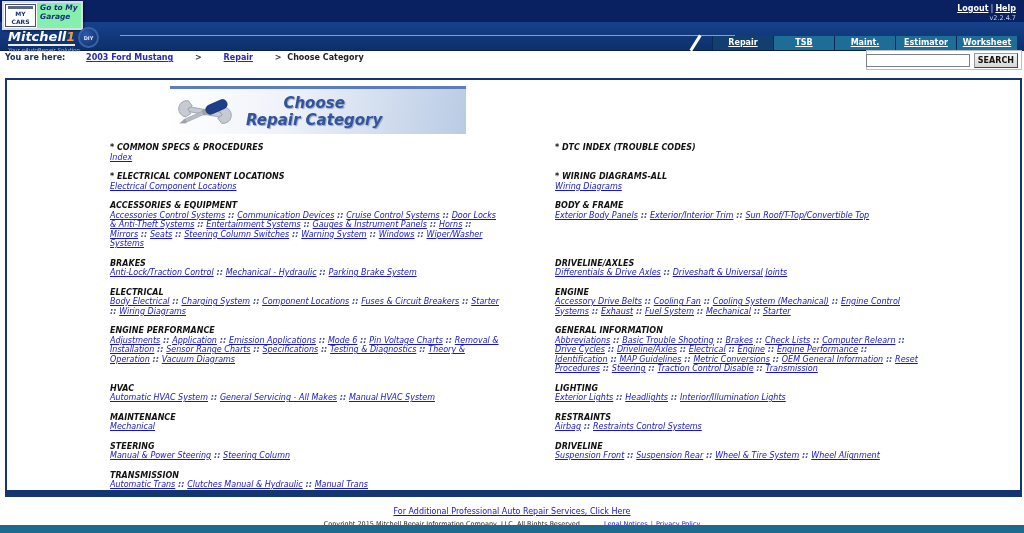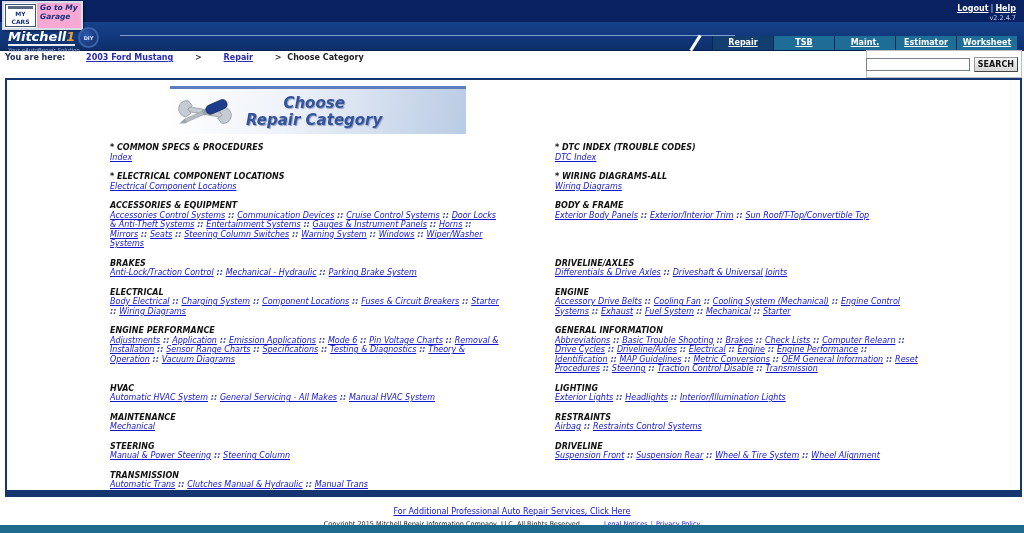--- a/index.html
+++ b/index.html
@@ -18,7 +18,7 @@
   .plate-bar{height:3px;background:#5a6884;margin:1px 2px 1px 2px;}
   .plate-text{font-size:6px;font-weight:bold;color:#16307c;letter-spacing:0;line-height:8px;}
   .garage-label{padding:1px 3px 0 3px;font-style:italic;font-weight:bold;color:#16307c;
-                font-size:7.5px;line-height:8.5px;background:#f9a8d4;}
+                font-size:7.5px;line-height:8.5px;background:#86efac;}
   
   .session-links{position:absolute;top:4px;right:8px;font-size:8px;font-weight:bold;color:#fff;}
   .session-links a{color:#fff;text-decoration:underline;}

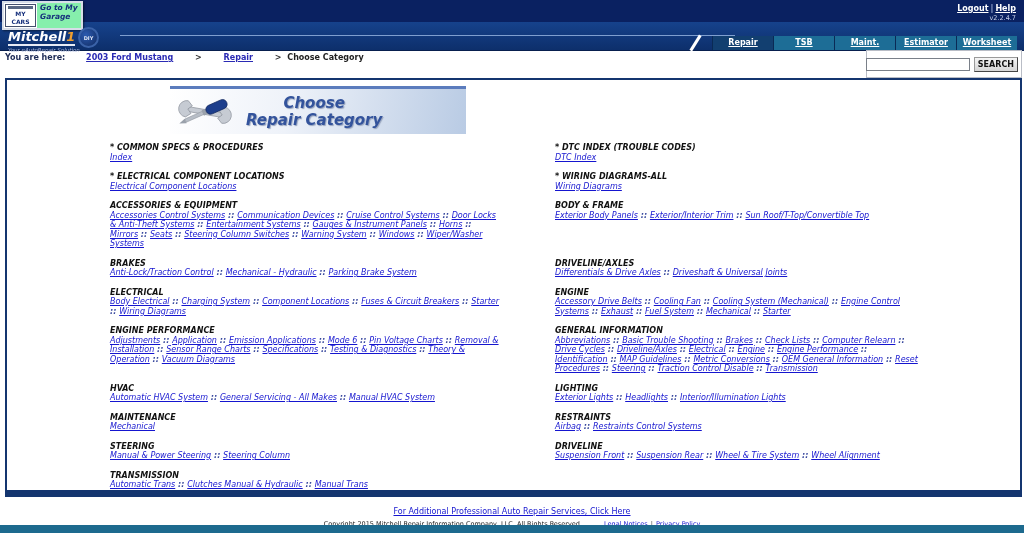--- a/index.html
+++ b/index.html
@@ -48,7 +48,7 @@
   .bc-sep{color:#333;margin:0 1px;}
   .bc-current{color:#222;margin-left:2px;}
   
-  .search-box{position:absolute;top:50px;right:2px;width:156px;height:28px;
+  .search-box{position:absolute;top:50px;right:2px;width:156px;height:20px;
               border:1px solid #b9bdc6;background:#ffffff;display:flex;align-items:center;
               justify-content:flex-end;padding:0 3px;box-sizing:border-box;}
   .search-input{width:104px;height:13px;border:1px solid #7a8089;font-size:8px;padding:0 2px;

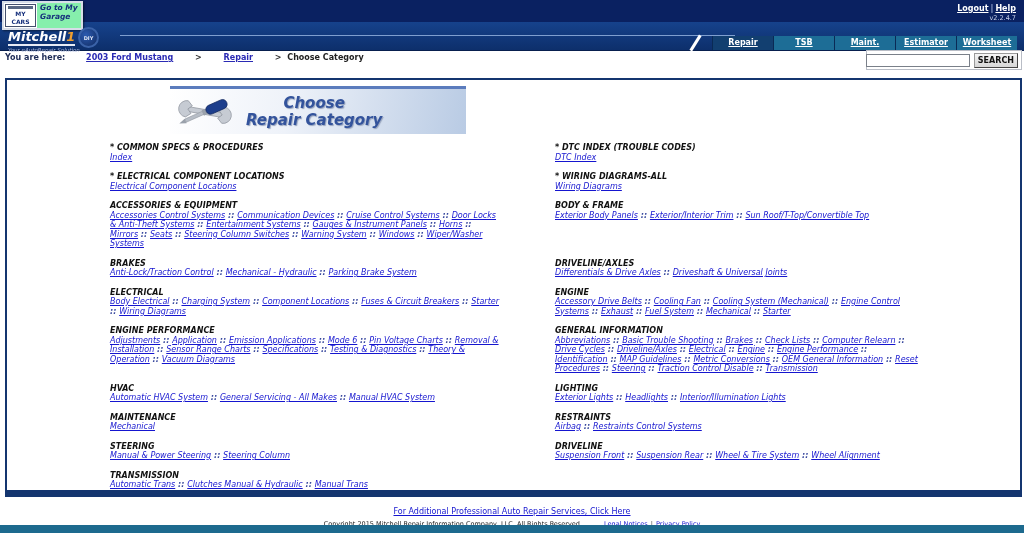--- a/index.html
+++ b/index.html
@@ -168,7 +168,6 @@
       </div>
       <div class="cat-cell right">
         <div class="cat-heading">* DTC INDEX (TROUBLE CODES)</div>
-        <div class="cat-links"><a href="#" class="cat-link">DTC Index</a></div>
       </div>
       <div class="cat-cell left">
         <div class="cat-heading">* ELECTRICAL COMPONENT LOCATIONS</div>

